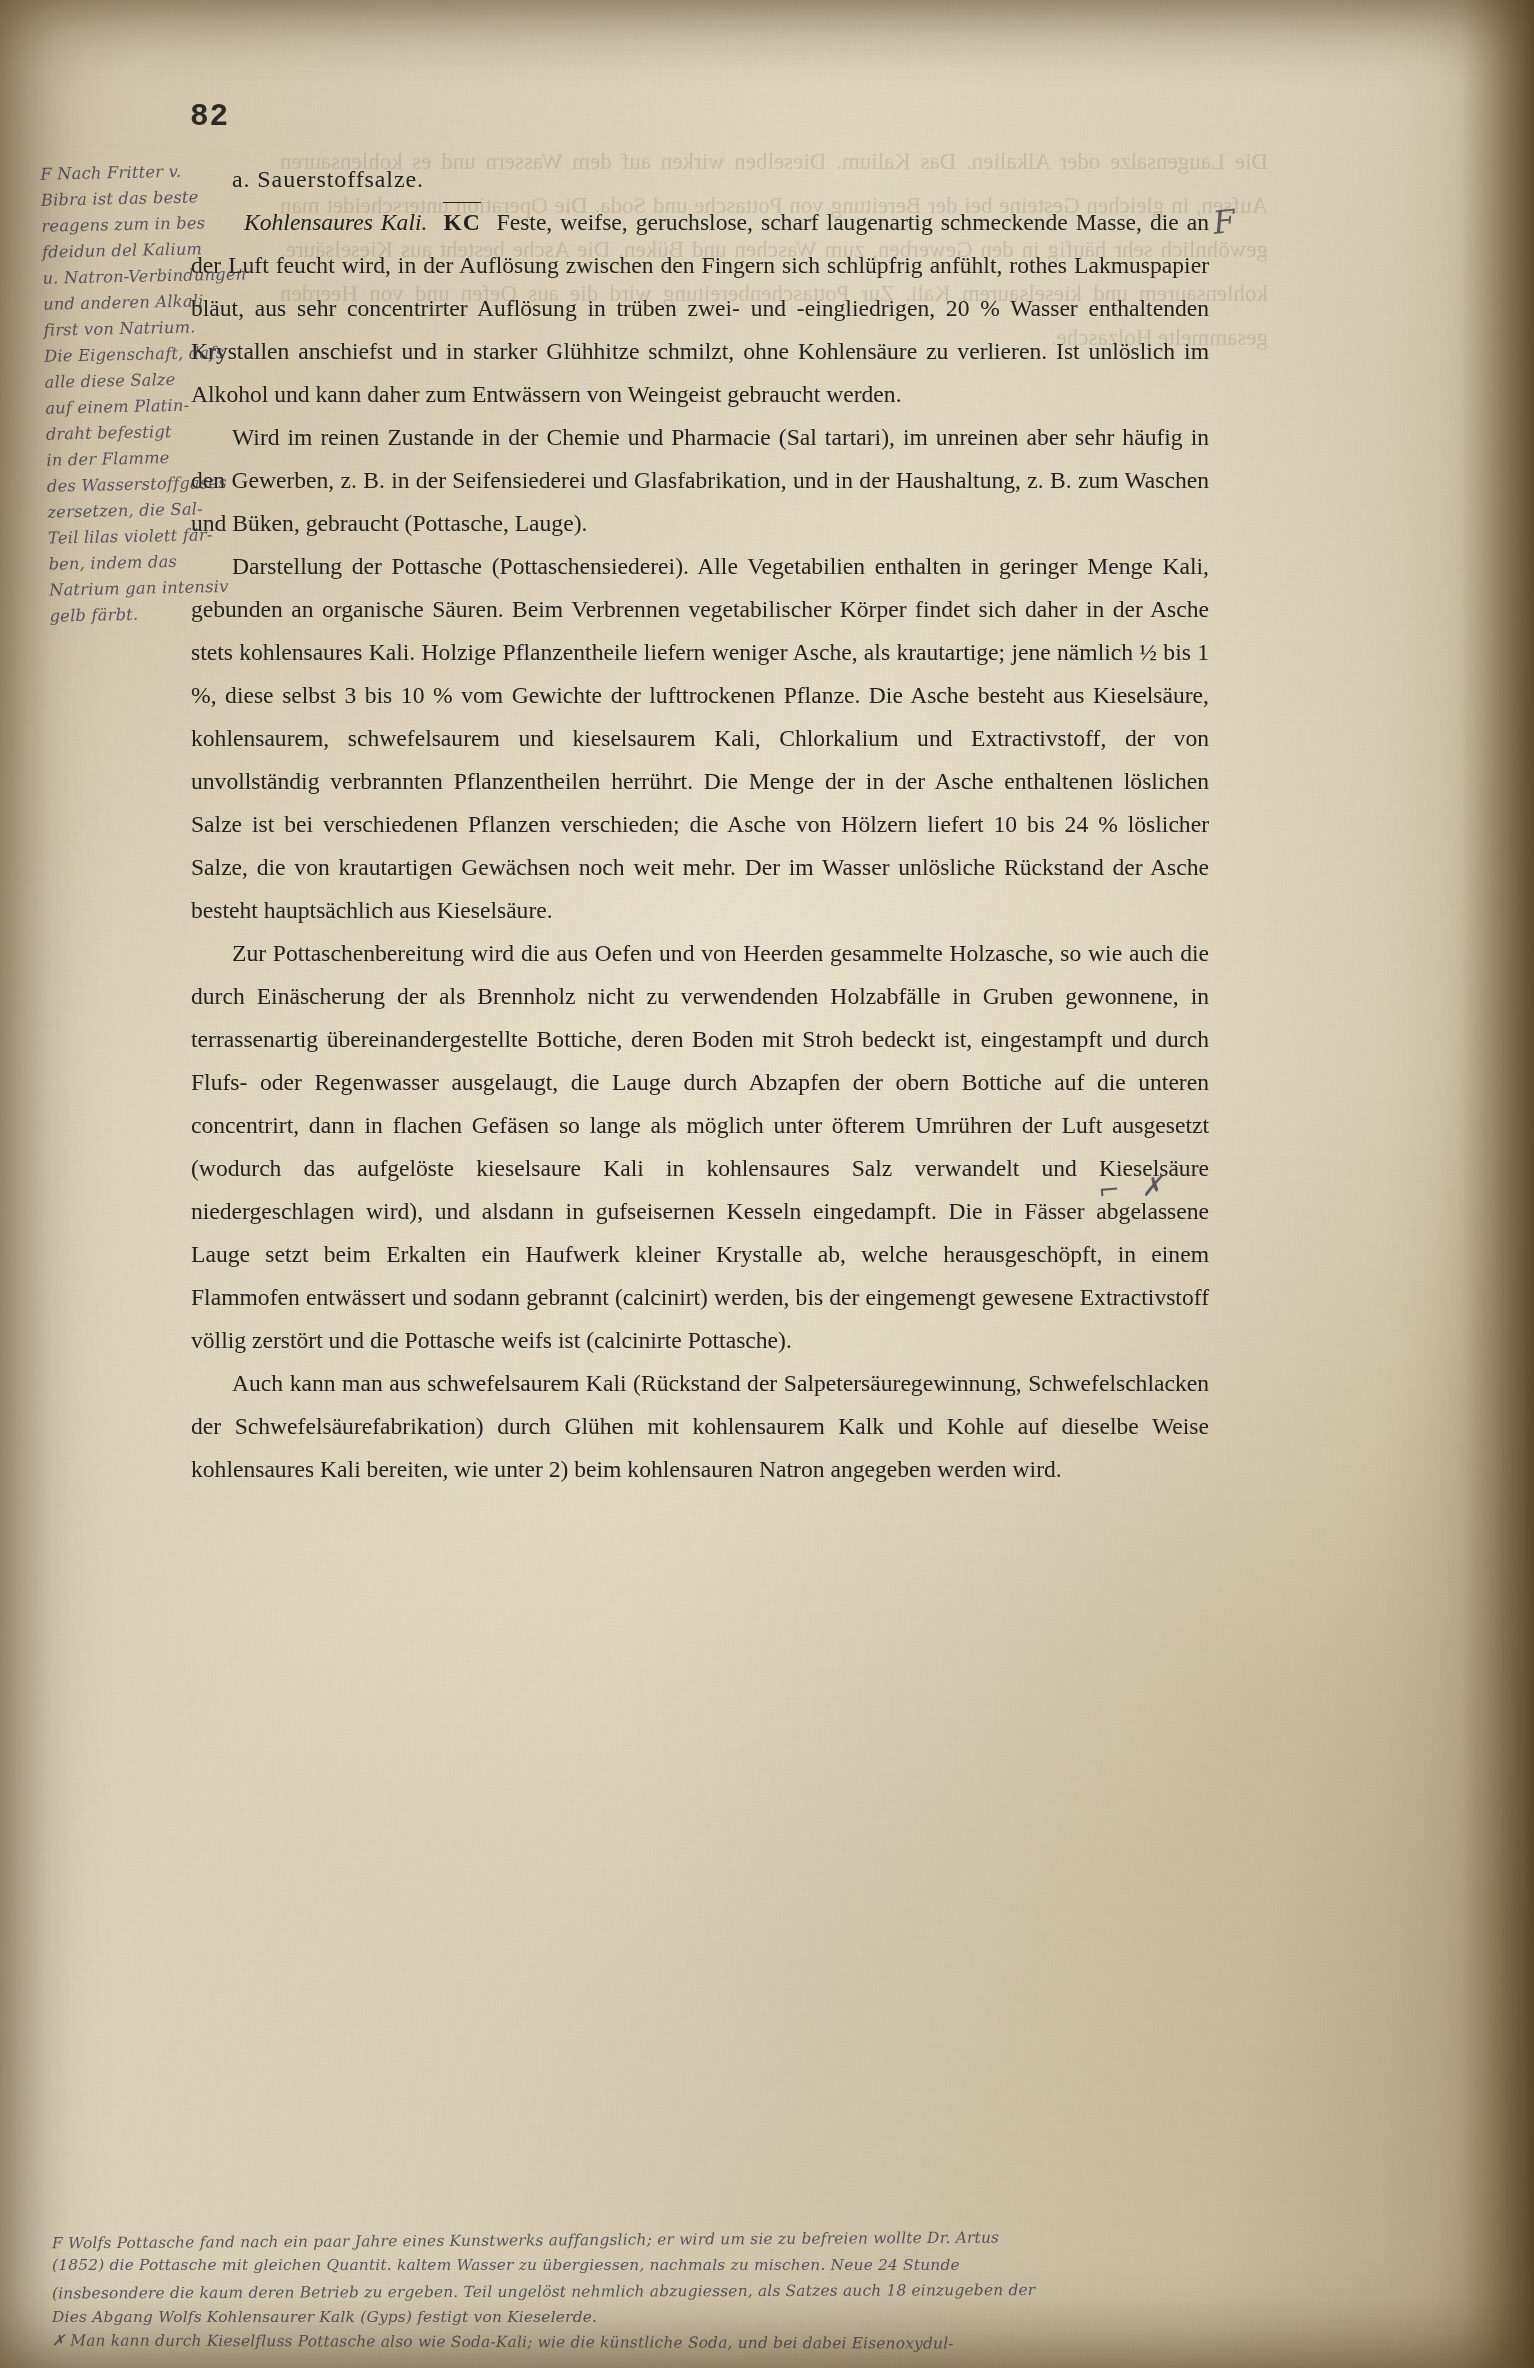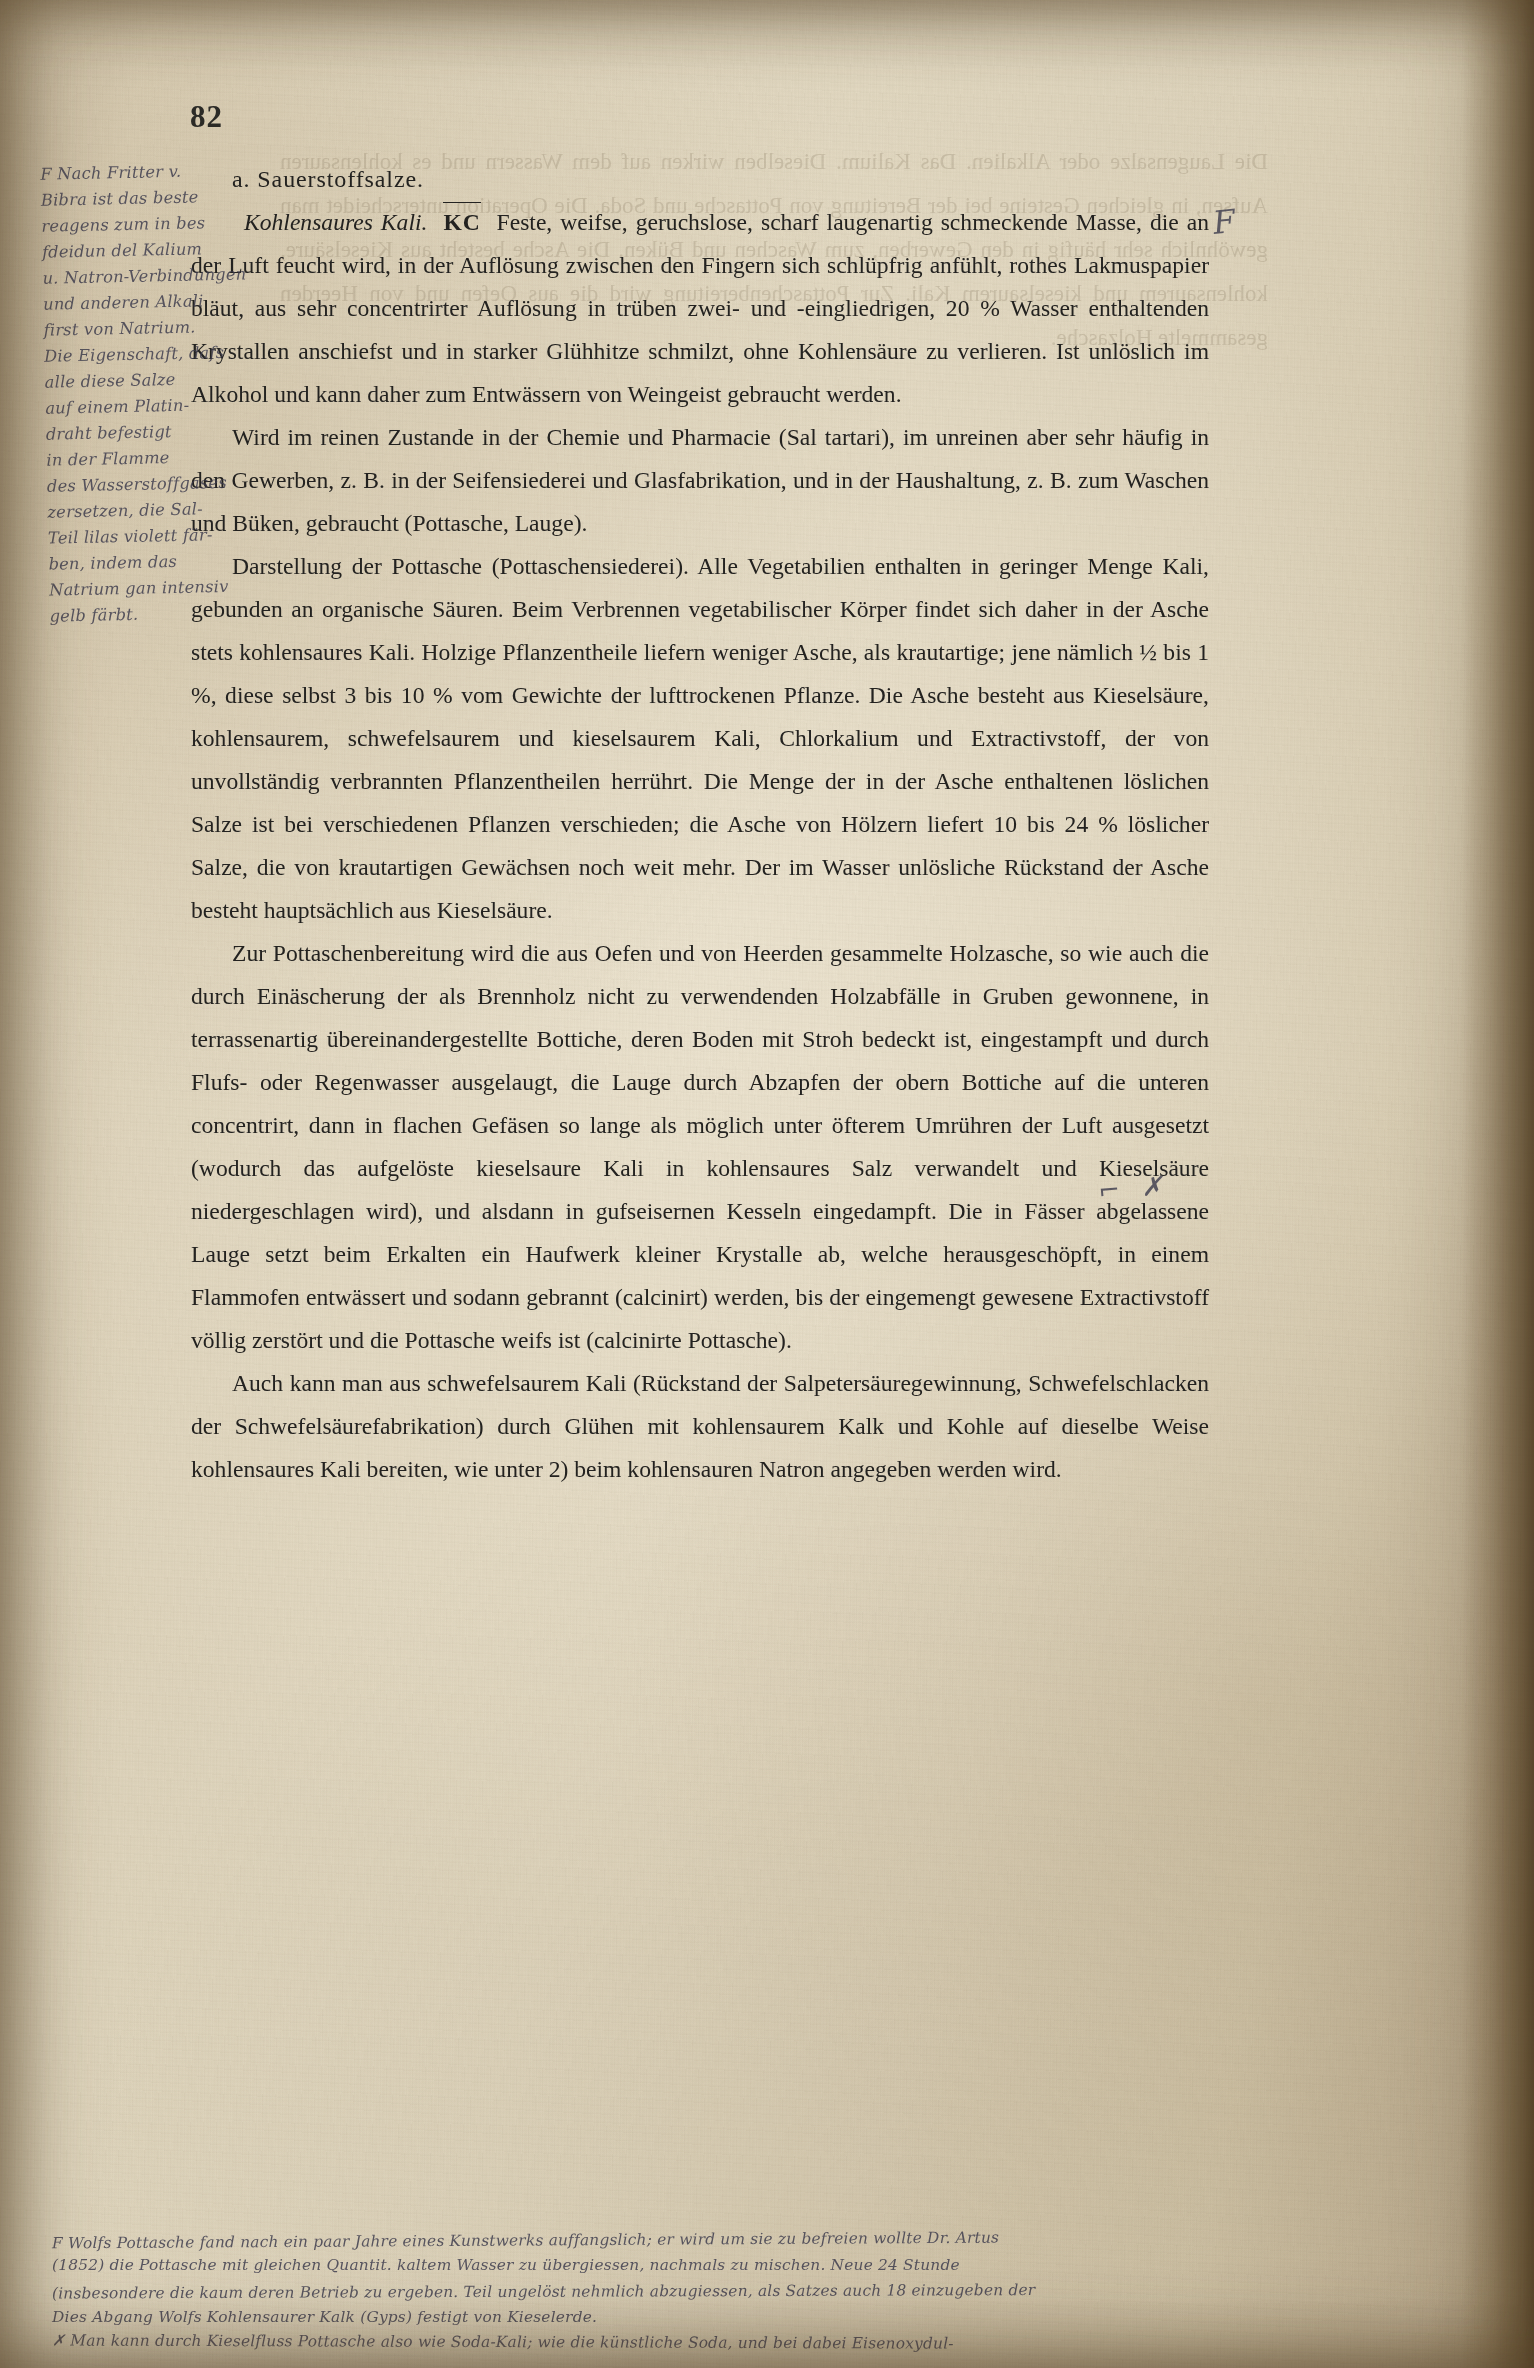--- a/index.html
+++ b/index.html
@@ -73,6 +73,7 @@
     left: 190px;
     width: 1016px;
     height: 41px;
+    font-family: Liberation Mono, monospace;
   }
   .folio {
     position: absolute;

